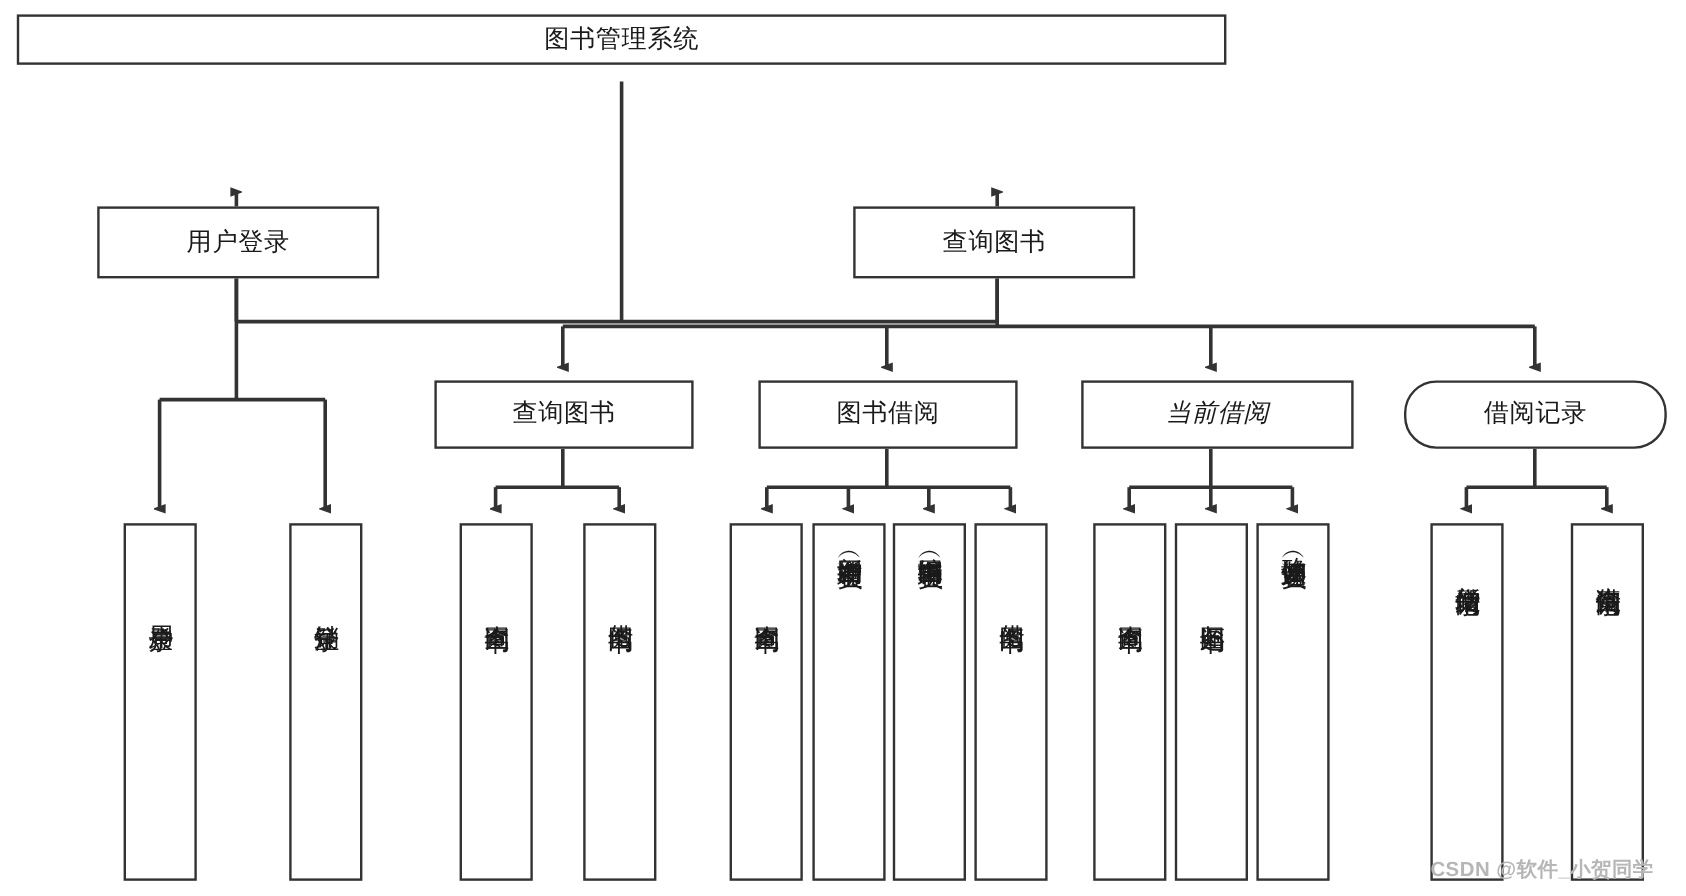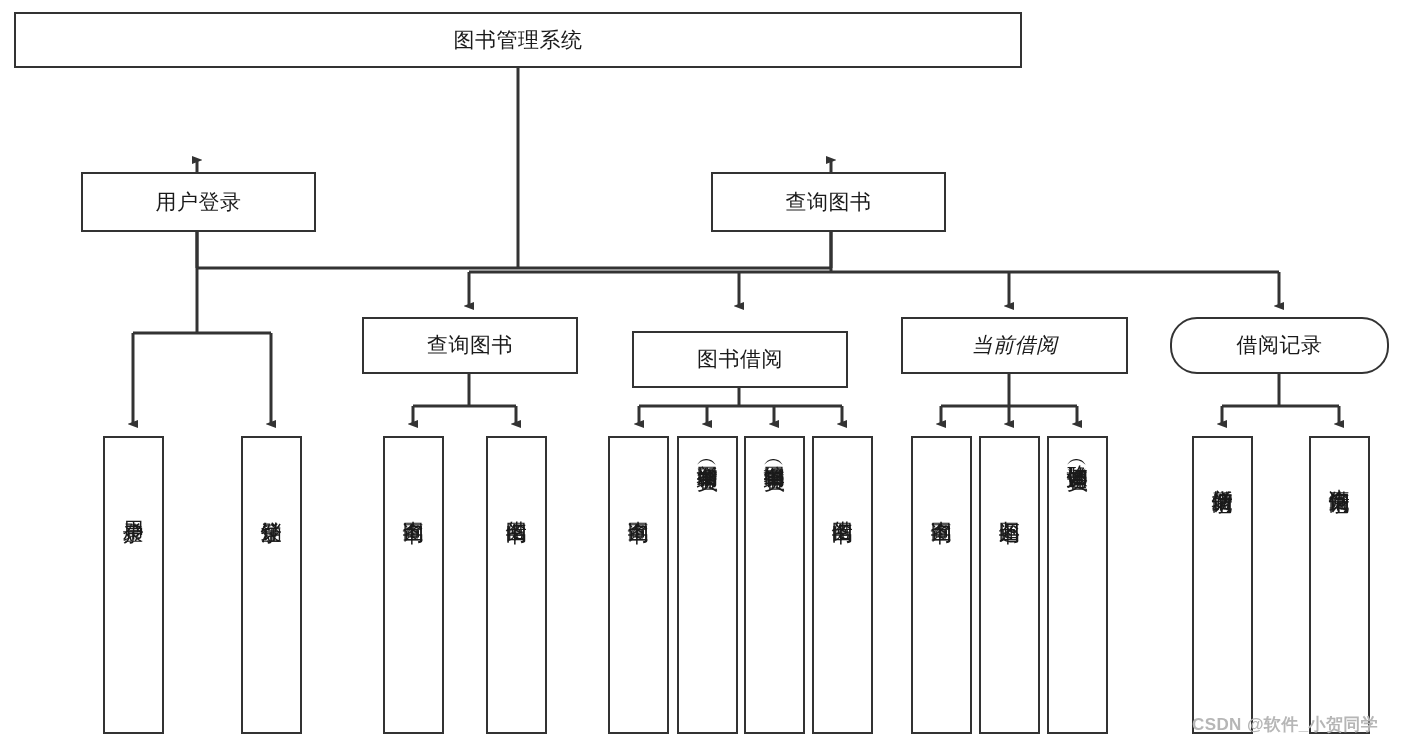--- a/index.html
+++ b/index.html
@@ -136,7 +136,7 @@
     </g>
   </svg>
 
-  <div class="node horiz" style="left:14px; top:12px; width:1008px; height:56px;">
+  <div class="node horiz" style="left:14px; top:12px; width:1008px; height:42px;">
     <span class="label">图书管理系统</span>
   </div>
 

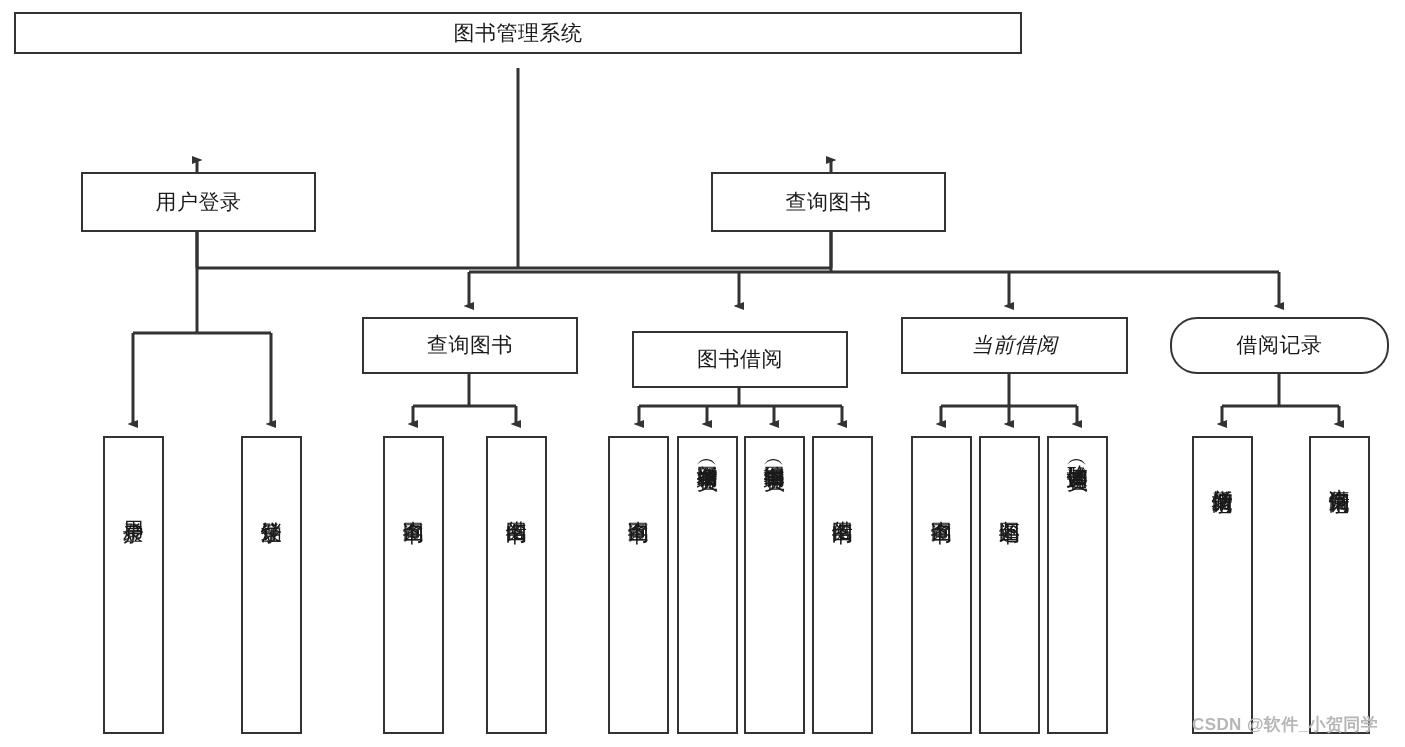--- a/index.html
+++ b/index.html
@@ -152,7 +152,7 @@
     <span class="label">查询图书</span>
   </div>
 
-  <div class="node horiz" style="left:632px; top:331px; width:216px; height:57px;">
+  <div class="node horiz" style="left:632px; top:317px; width:216px; height:57px;">
     <span class="label">图书借阅</span>
   </div>
 

